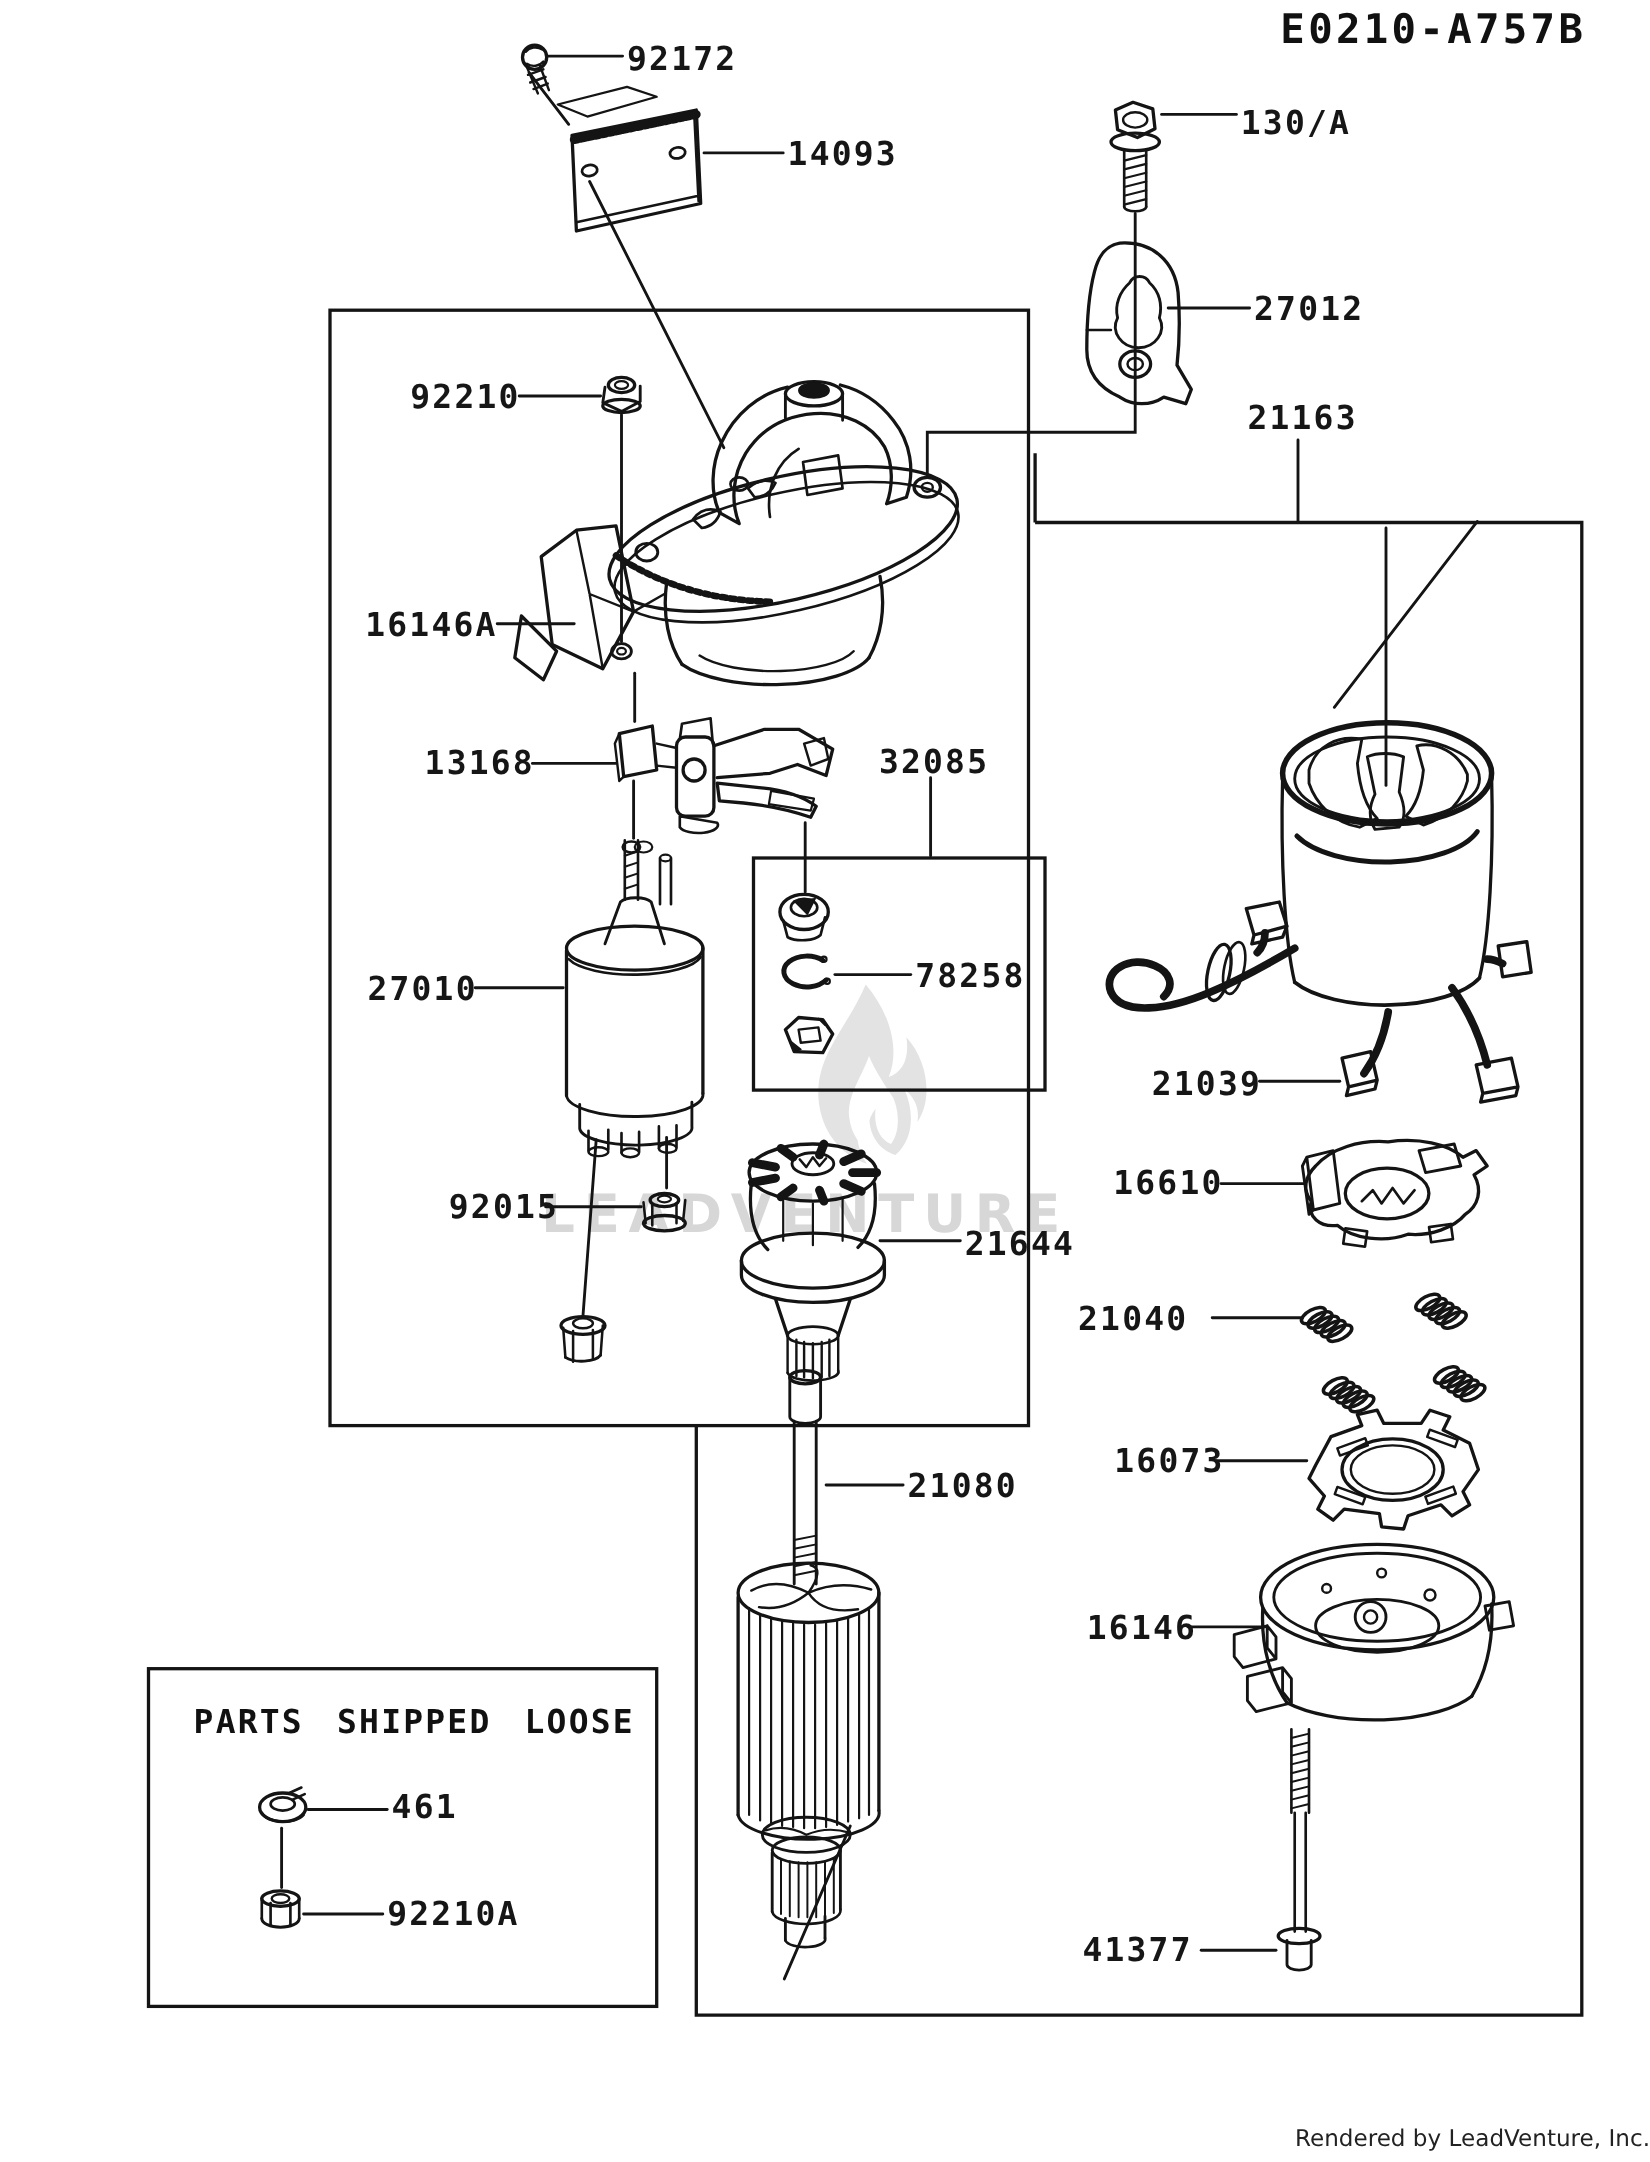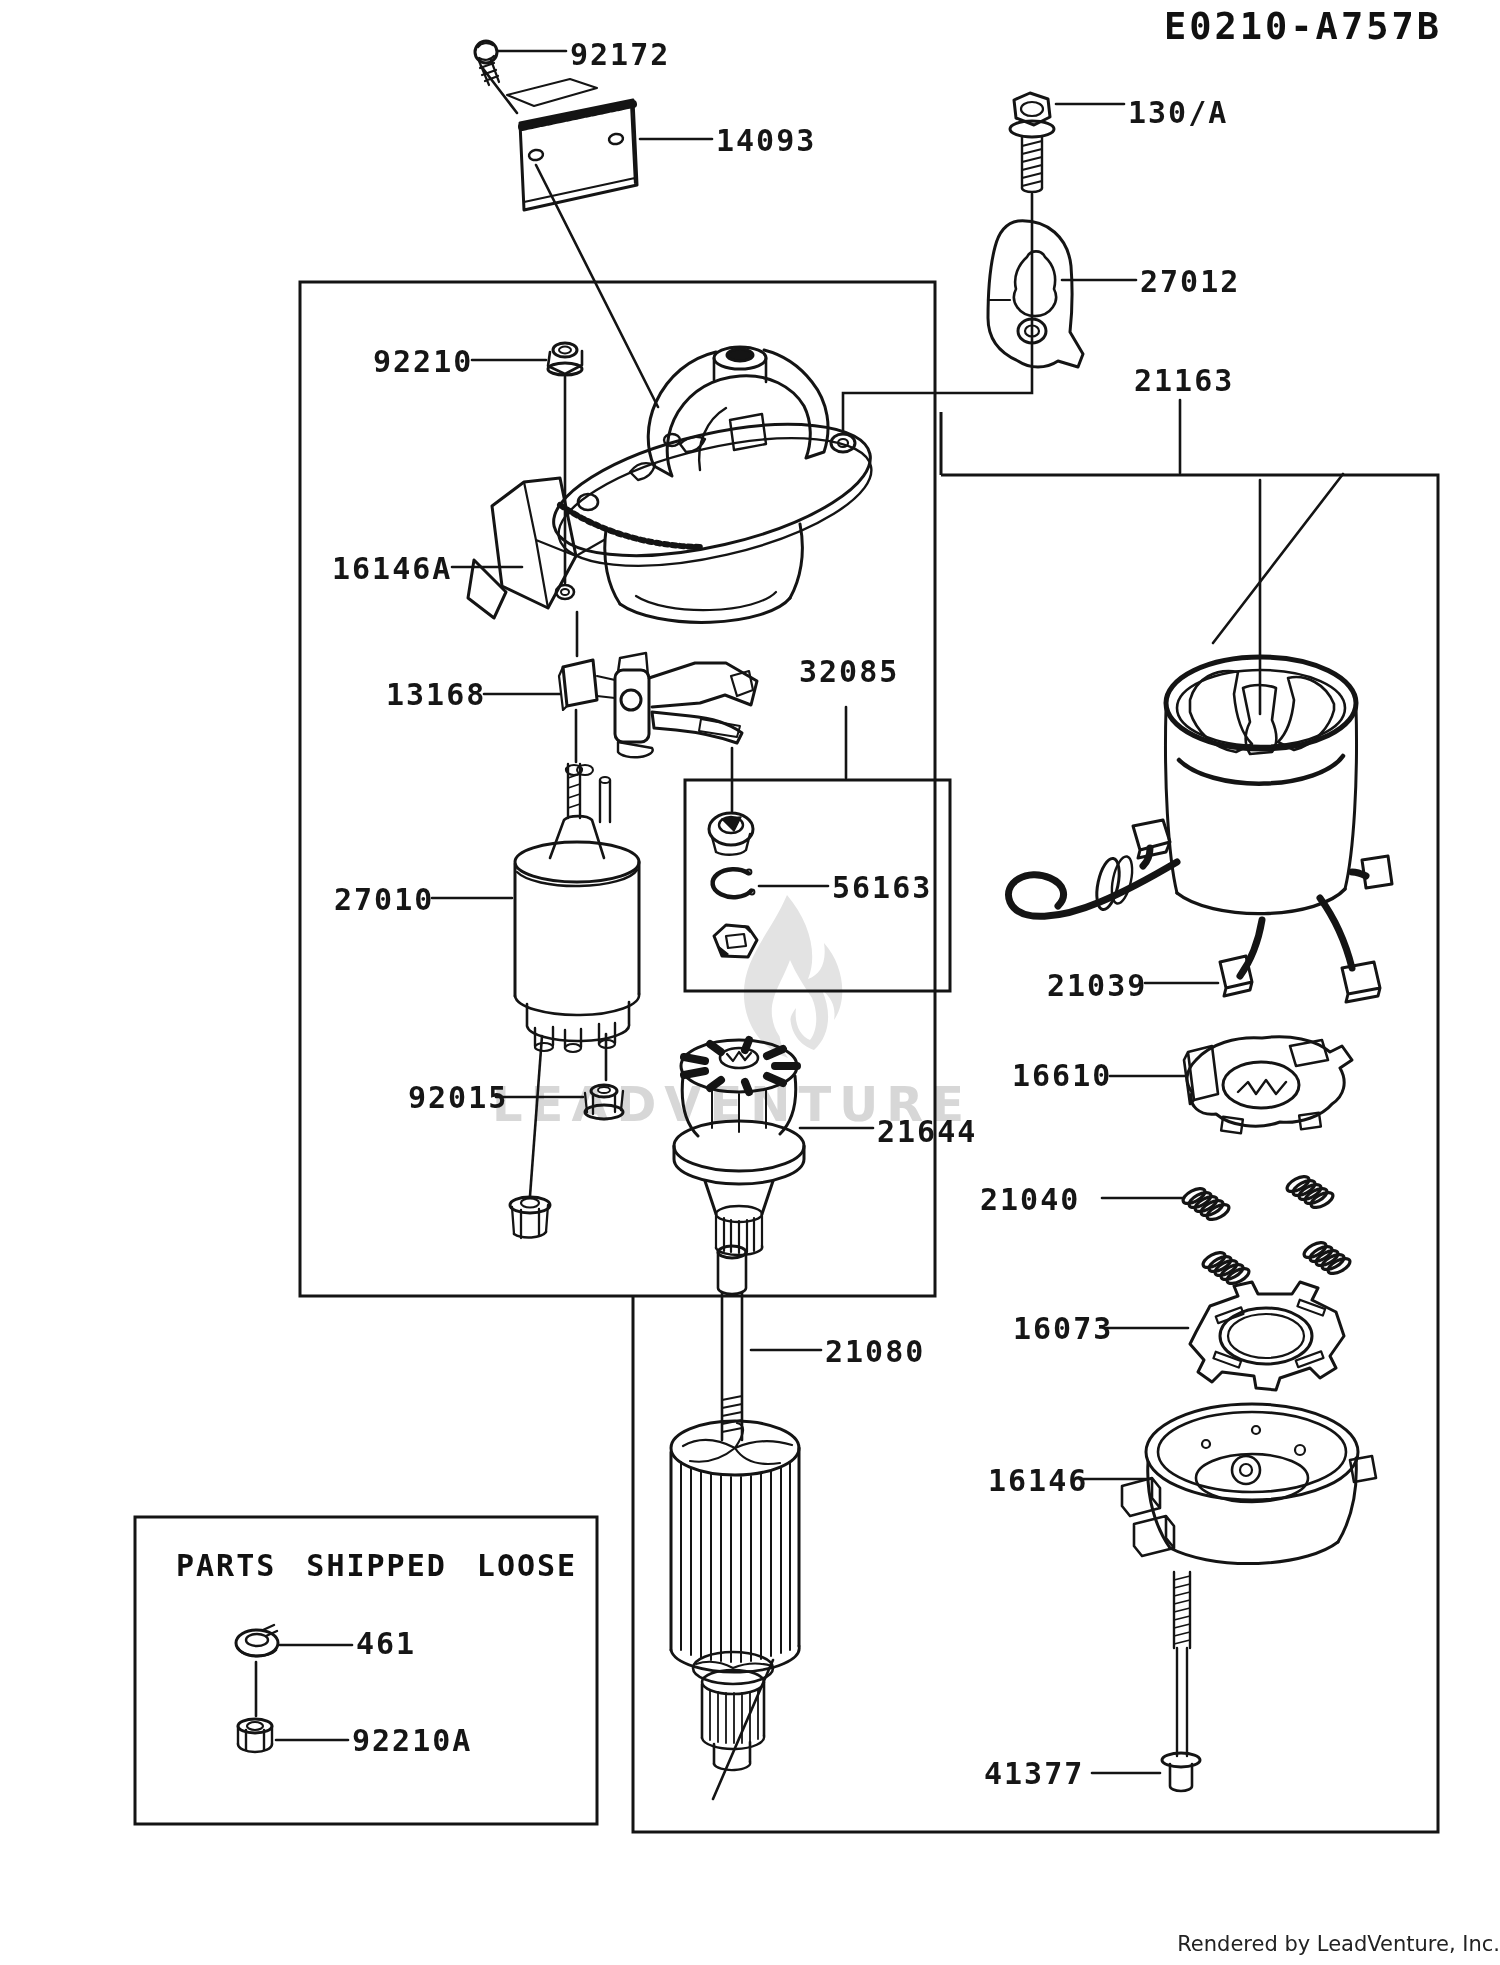--- a/index.html
+++ b/index.html
@@ -371,7 +371,7 @@
   <div class="plabel" style="left:373px;top:347px">92210</div>
   <div class="plabel" style="left:332px;top:554px">16146A</div>
   <div class="plabel" style="left:386px;top:680px">13168</div>
-  <div class="plabel" style="left:799px;top:657px">32085</div>
+  <div class="plabel" style="left:799px;top:679px">32085</div>
   <div class="plabel" style="left:334px;top:885px">27010</div>
   <div class="plabel" style="left:832px;top:873px">56163</div>
   <div class="plabel" style="left:1047px;top:971px">21039</div>

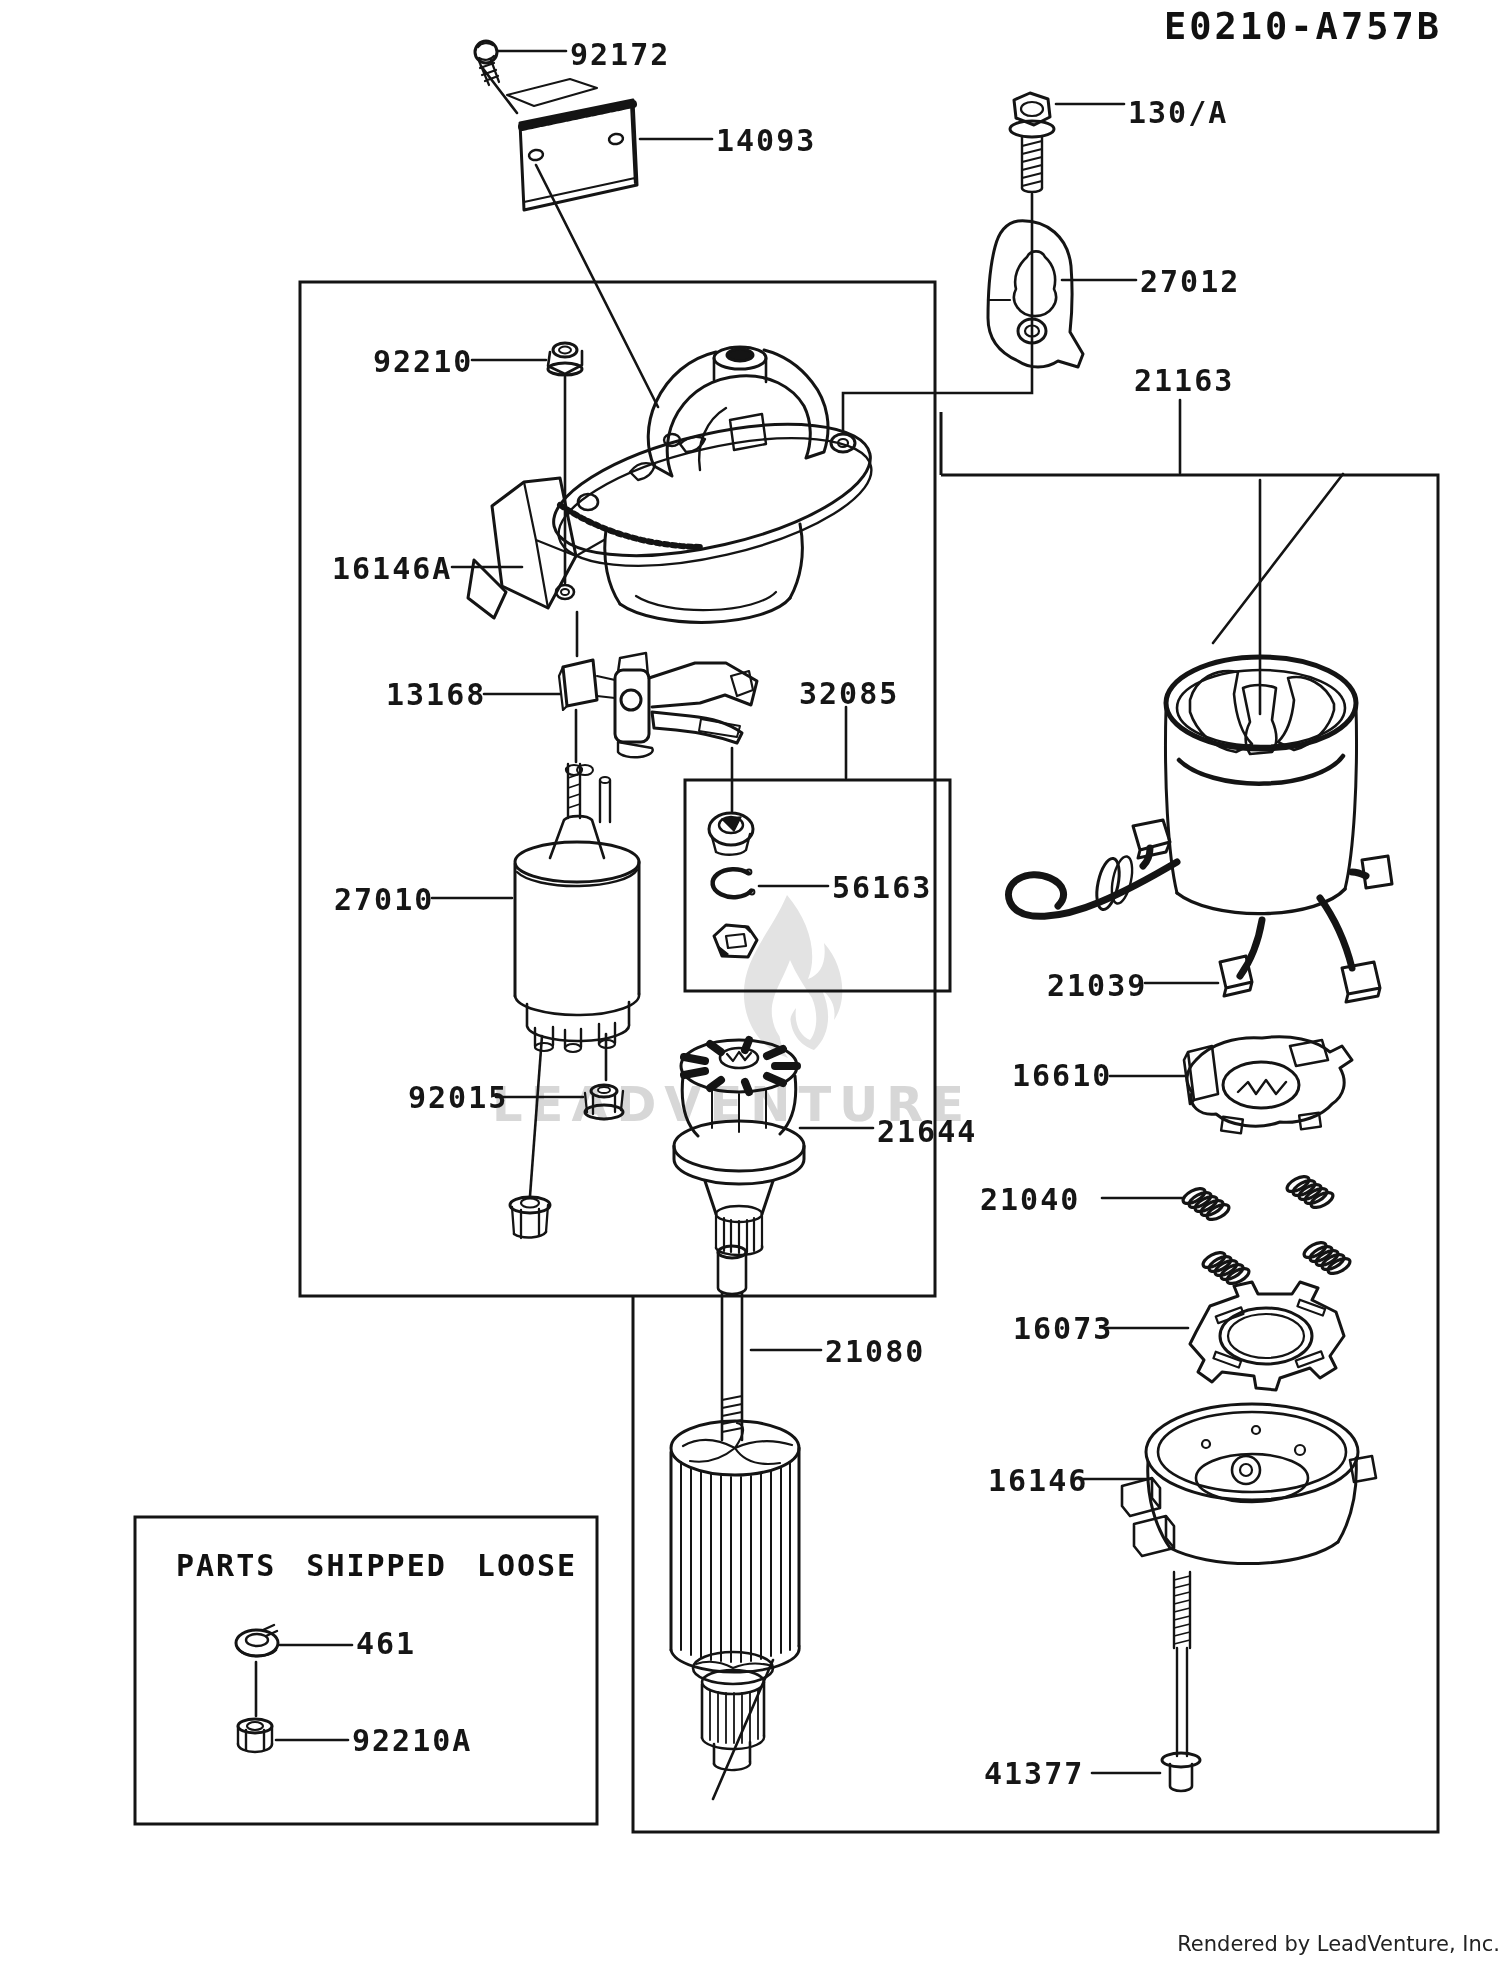--- a/index.html
+++ b/index.html
@@ -373,7 +373,7 @@
   <div class="plabel" style="left:386px;top:680px">13168</div>
   <div class="plabel" style="left:799px;top:679px">32085</div>
   <div class="plabel" style="left:334px;top:885px">27010</div>
-  <div class="plabel" style="left:832px;top:873px">56163</div>
+  <div class="plabel" style="left:832px;top:873px">78258</div>
   <div class="plabel" style="left:1047px;top:971px">21039</div>
   <div class="plabel" style="left:1012px;top:1061px">16610</div>
   <div class="plabel" style="left:408px;top:1083px">92015</div>

